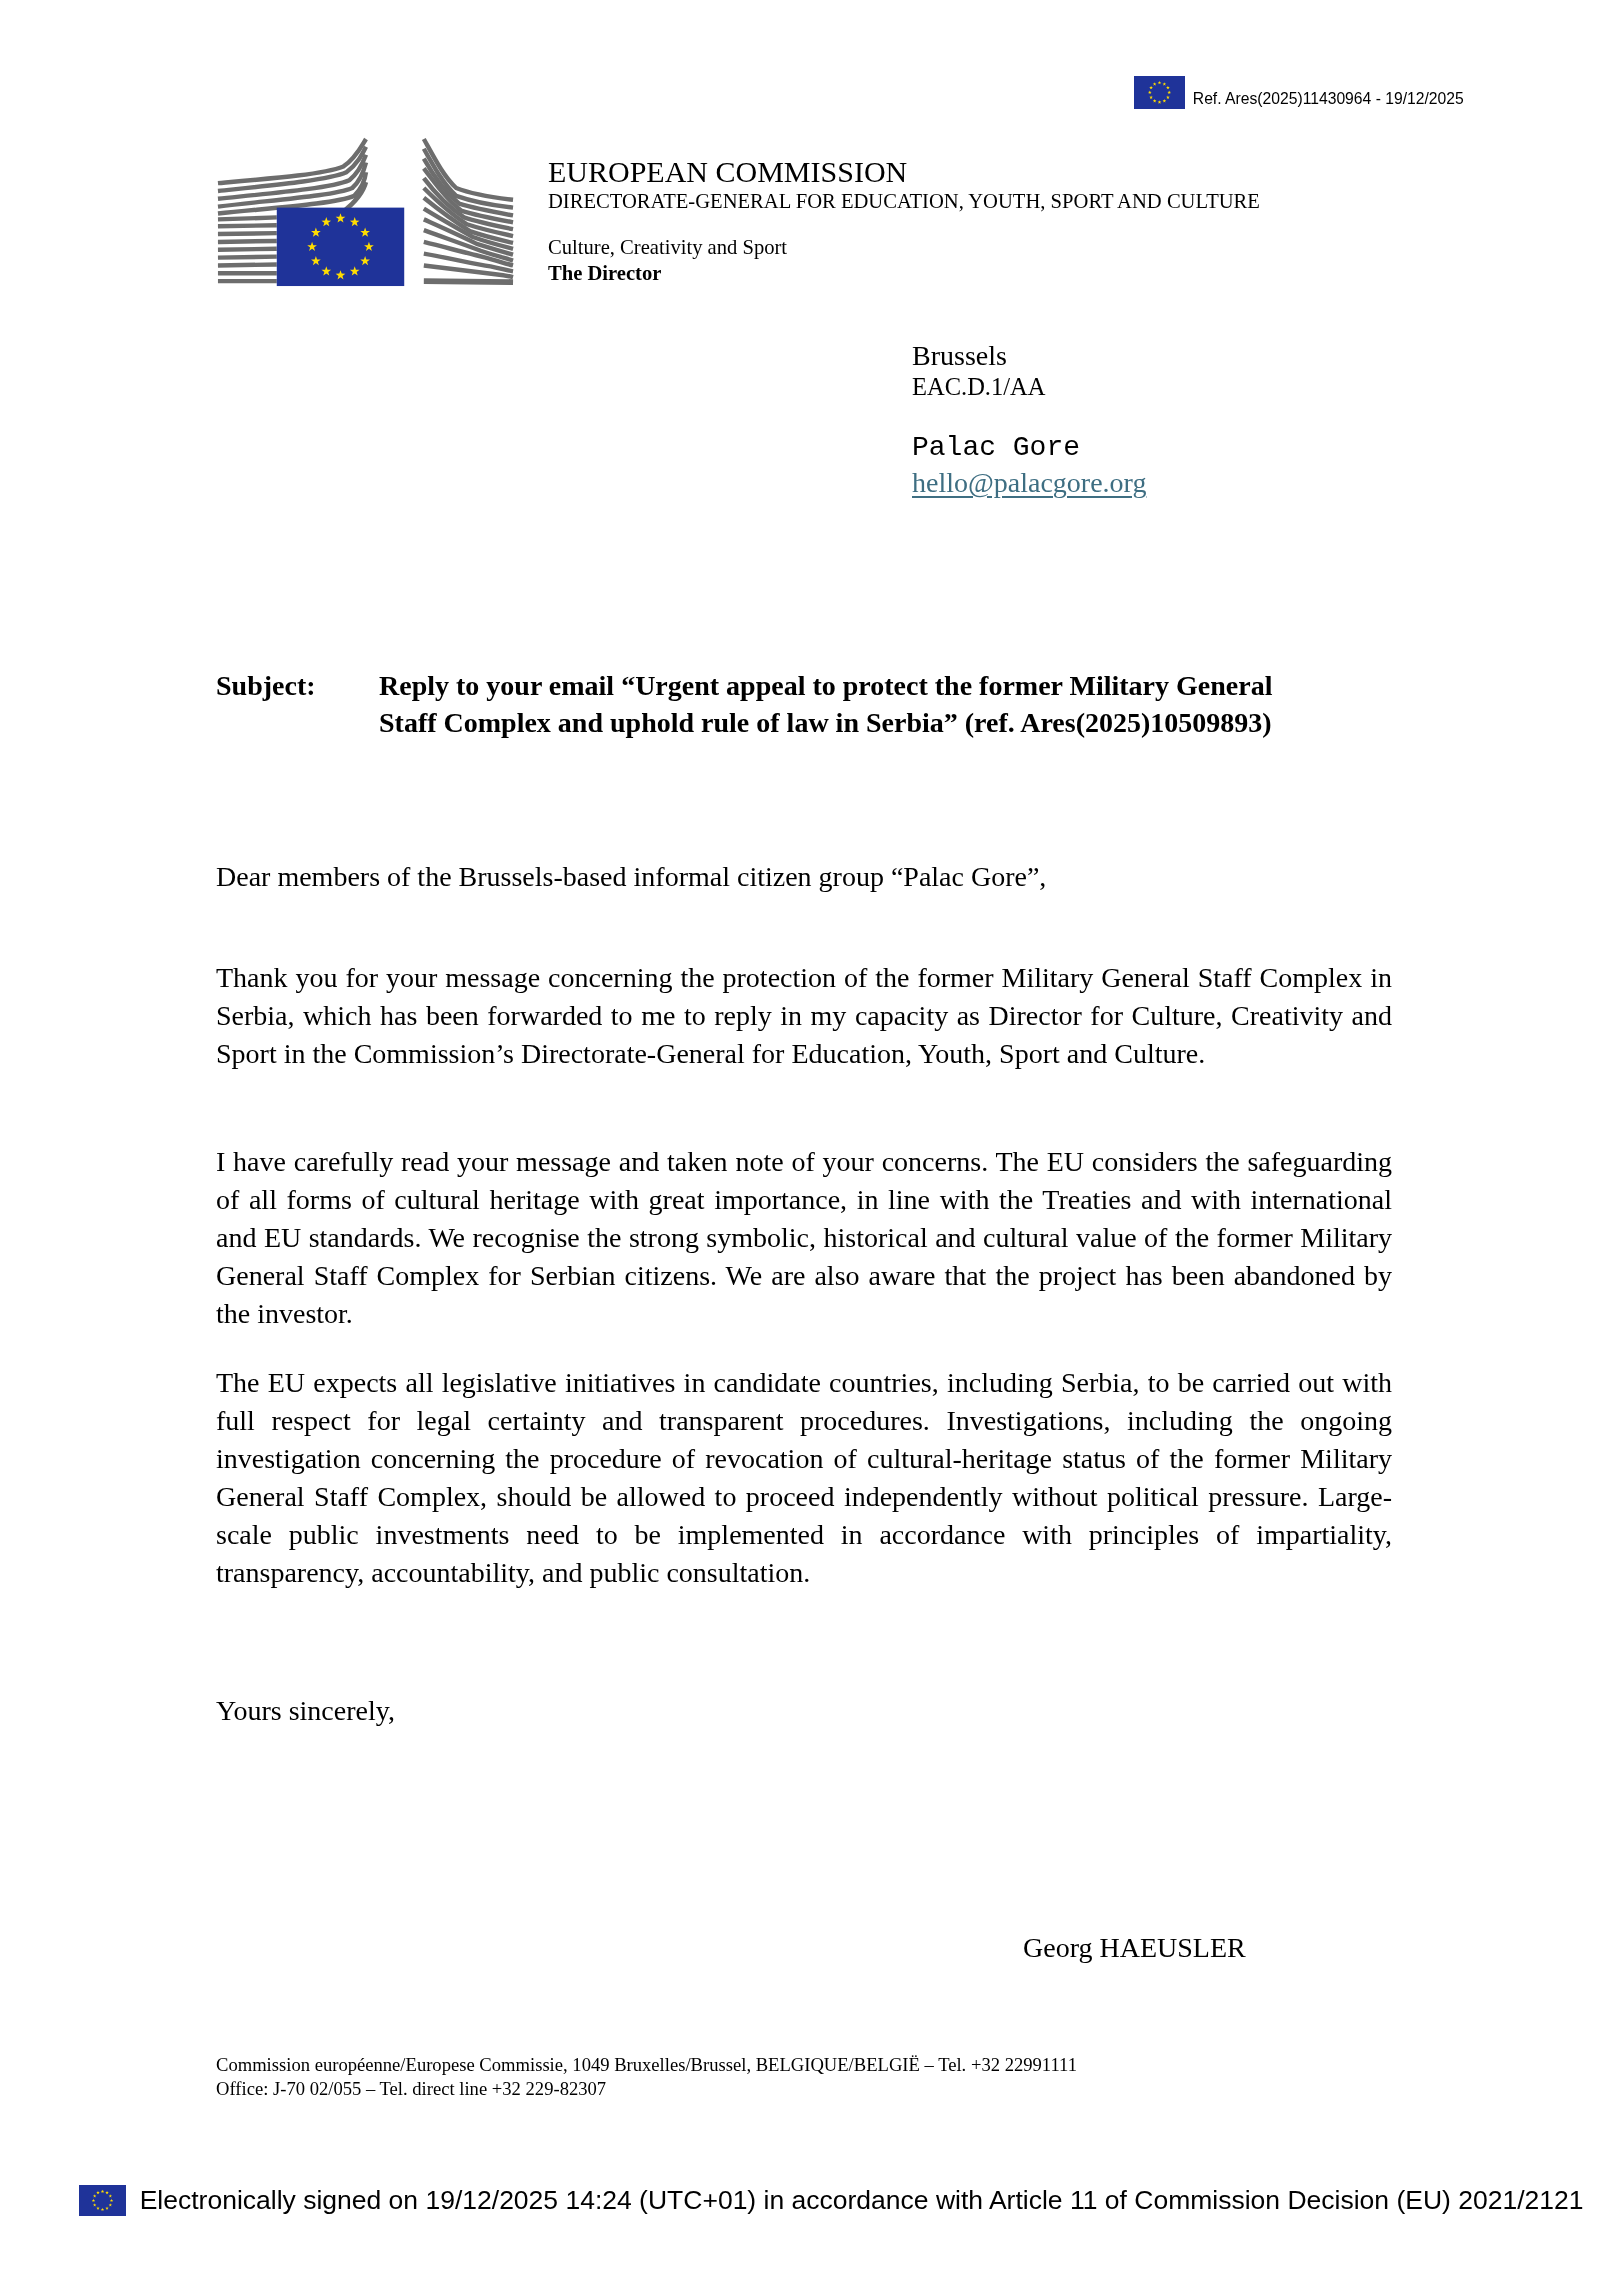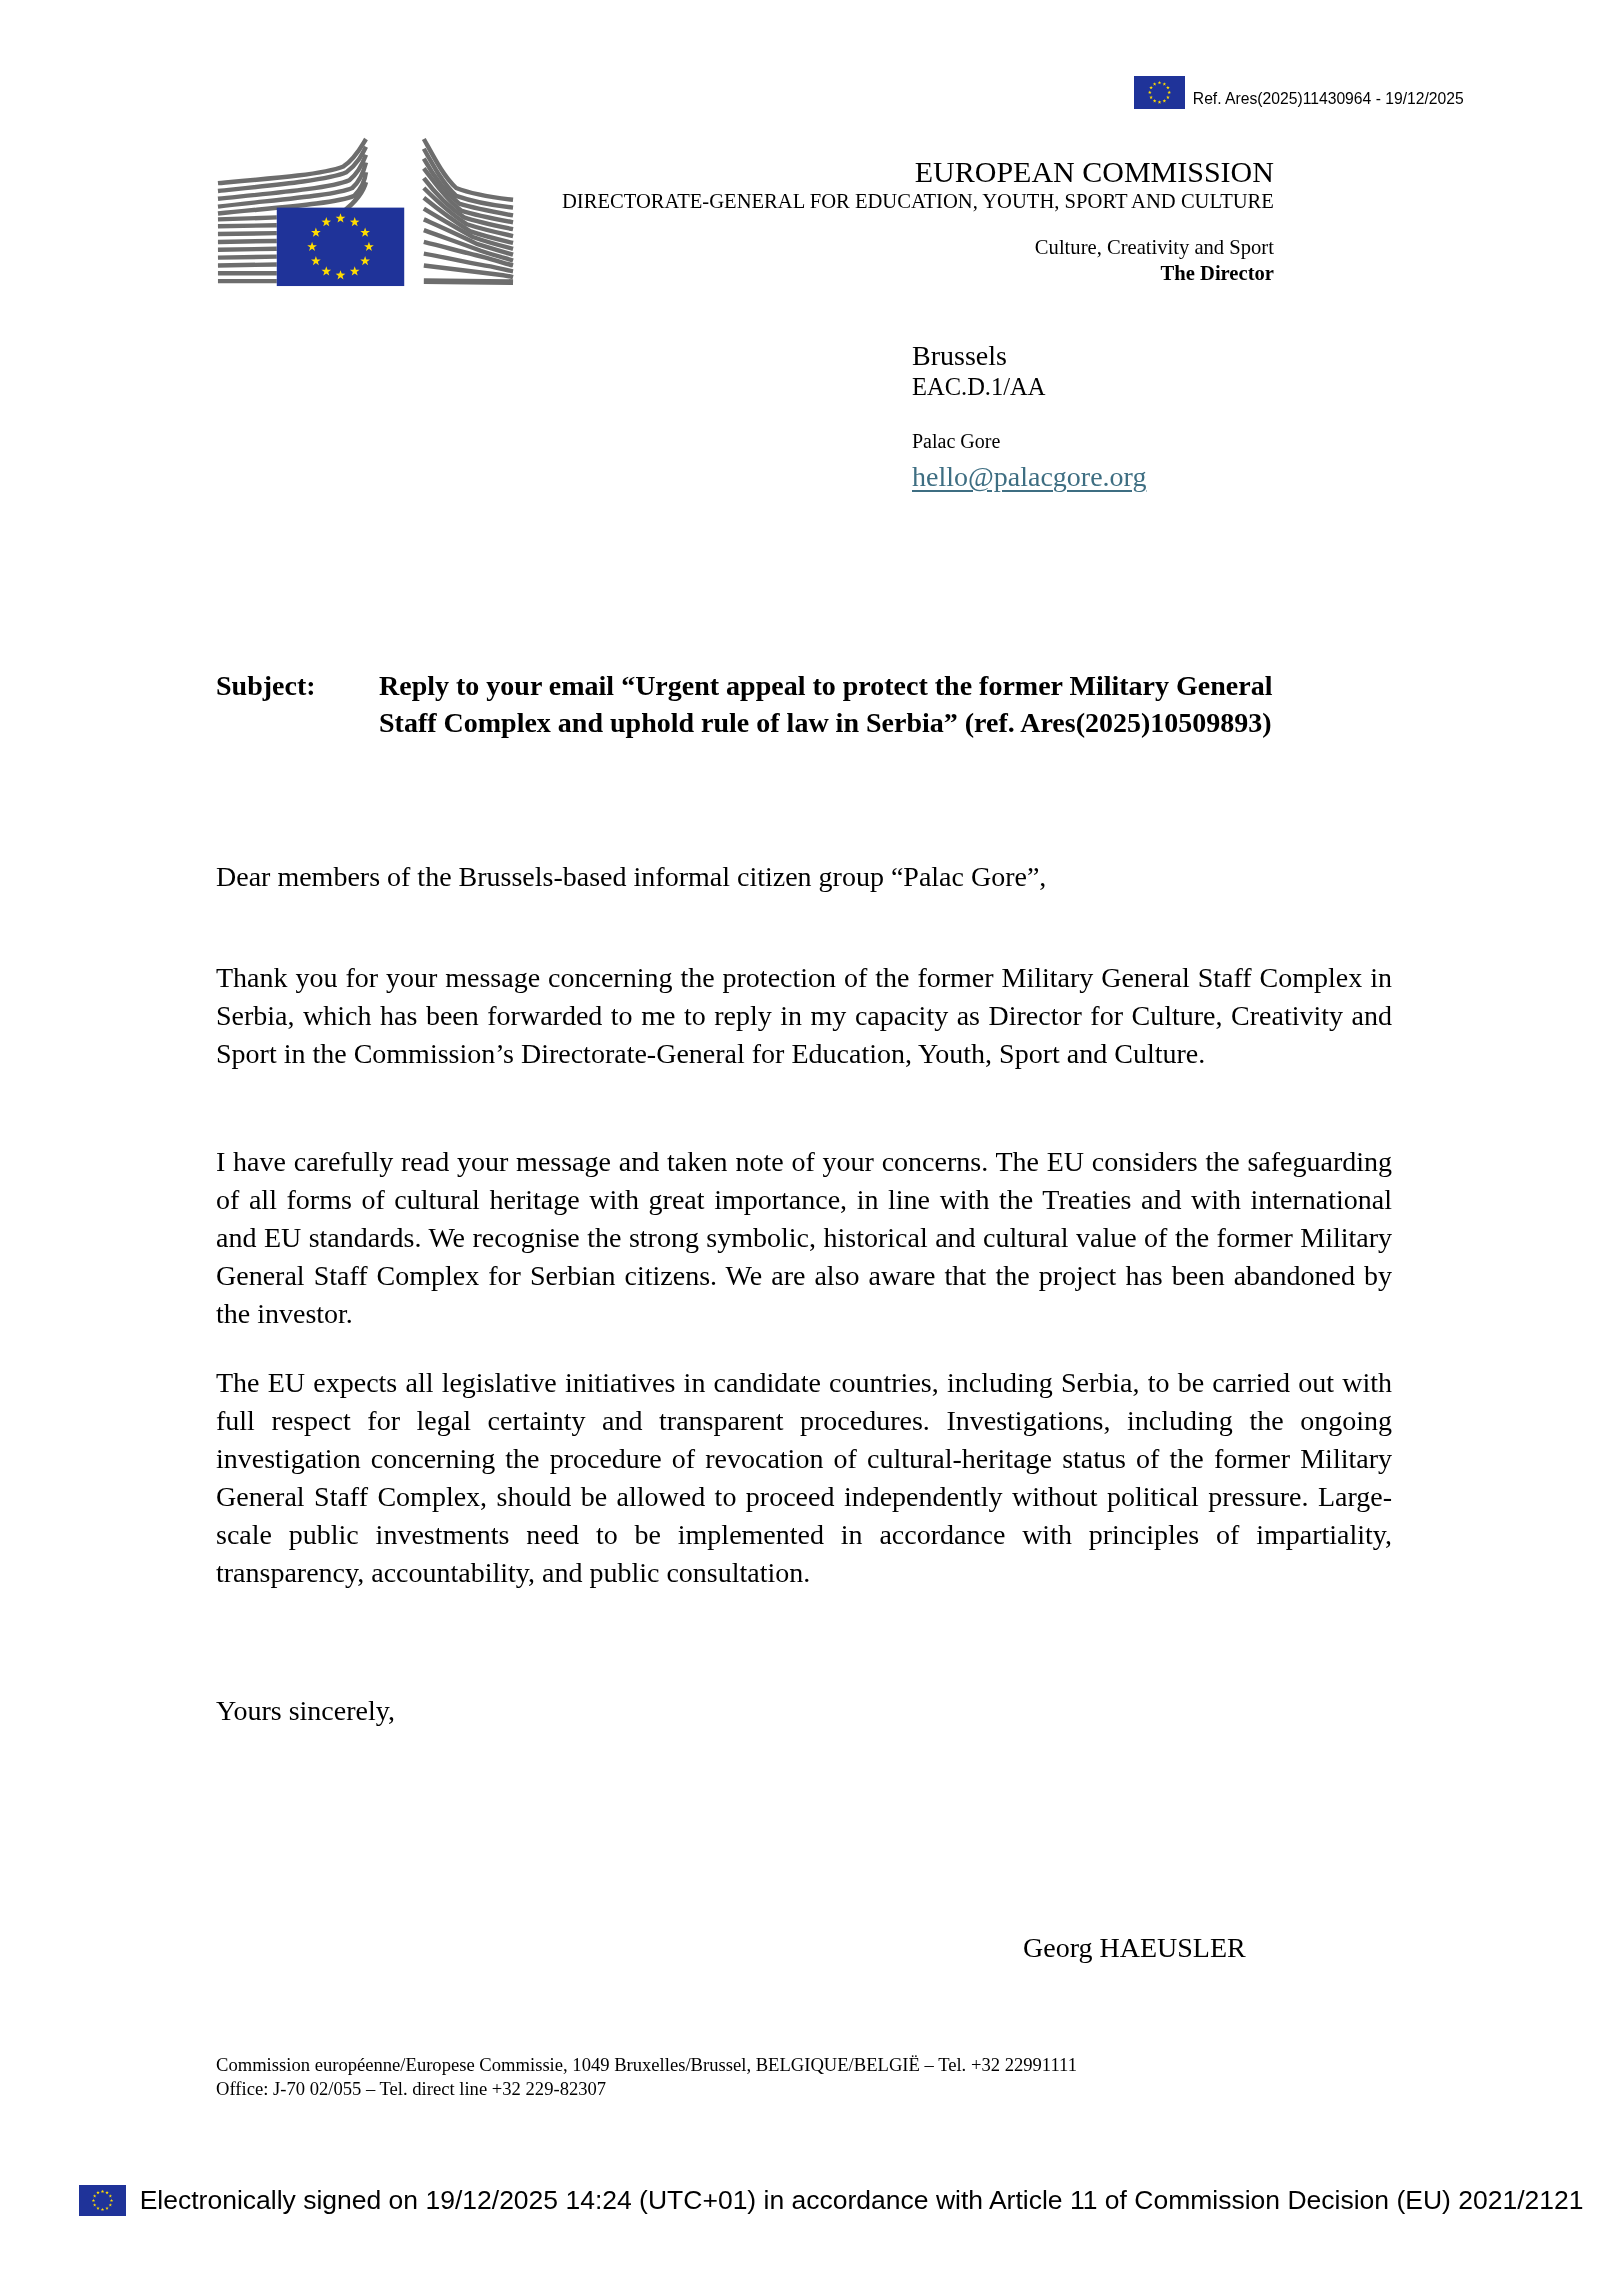--- a/index.html
+++ b/index.html
@@ -16,7 +16,7 @@
   #logo { left: 216px; top: 137px; width: 299px; height: 152px; }
 
   
-  #header { left: 562px; top: 155px; text-align: right; }
+  #header { left: 548px; top: 155px; }
   #header .org { font-size: 30px; line-height: 33px; letter-spacing: 0px; }
   #header .dg { font-size: 20.6px; line-height: 27.4px; }
   #header .unit { font-size: 20.6px; line-height: 25.5px; margin-top: 19.6px; }

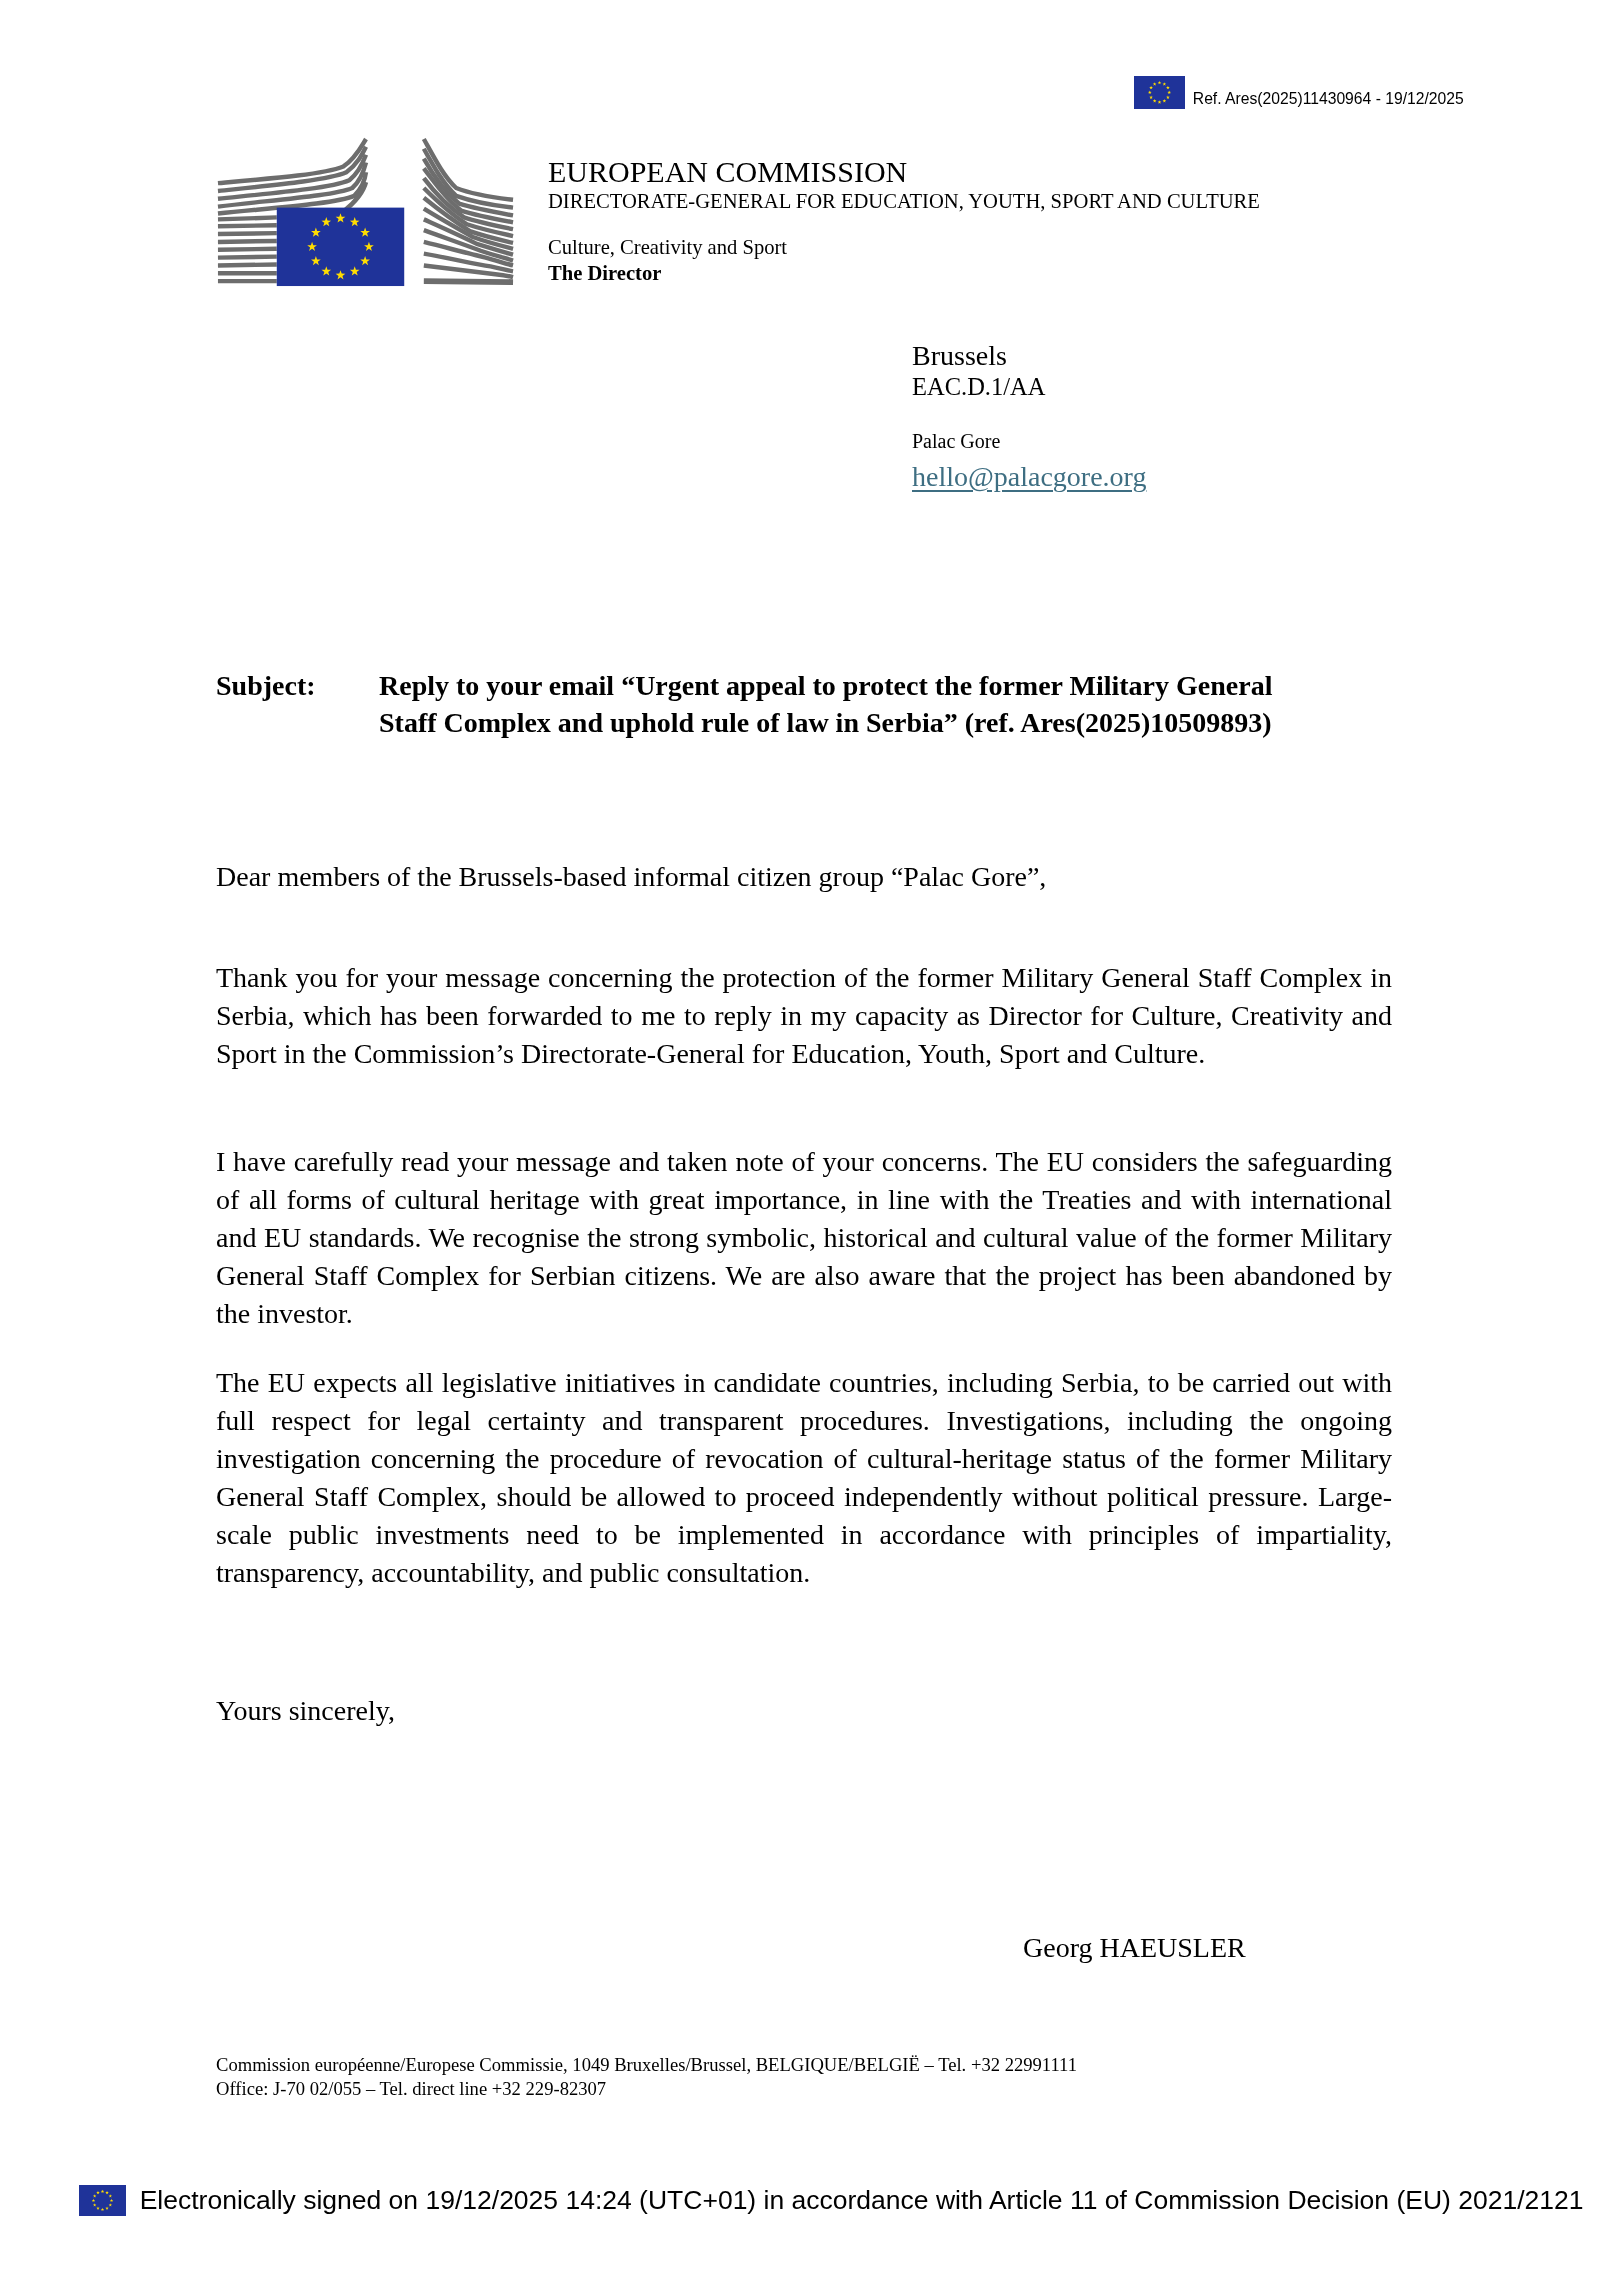--- a/index.html
+++ b/index.html
@@ -26,7 +26,7 @@
   #address { left: 912px; top: 339px; }
   #address .city { font-size: 28px; line-height: 33px; }
   #address .ref { font-size: 24.5px; line-height: 29px; }
-  #address .recipient { font-size: 20px; line-height: 33px; margin-top: 24px; }
+  #address .recipient { font-size: 28px; line-height: 33px; margin-top: 30px; font-family: Liberation Mono, monospace; }
   #address .email { font-size: 28px; line-height: 37px; color: #3e6e82; text-decoration: underline; text-decoration-thickness: 2px; text-underline-offset: 3.9px; cursor: pointer; }
 
   

